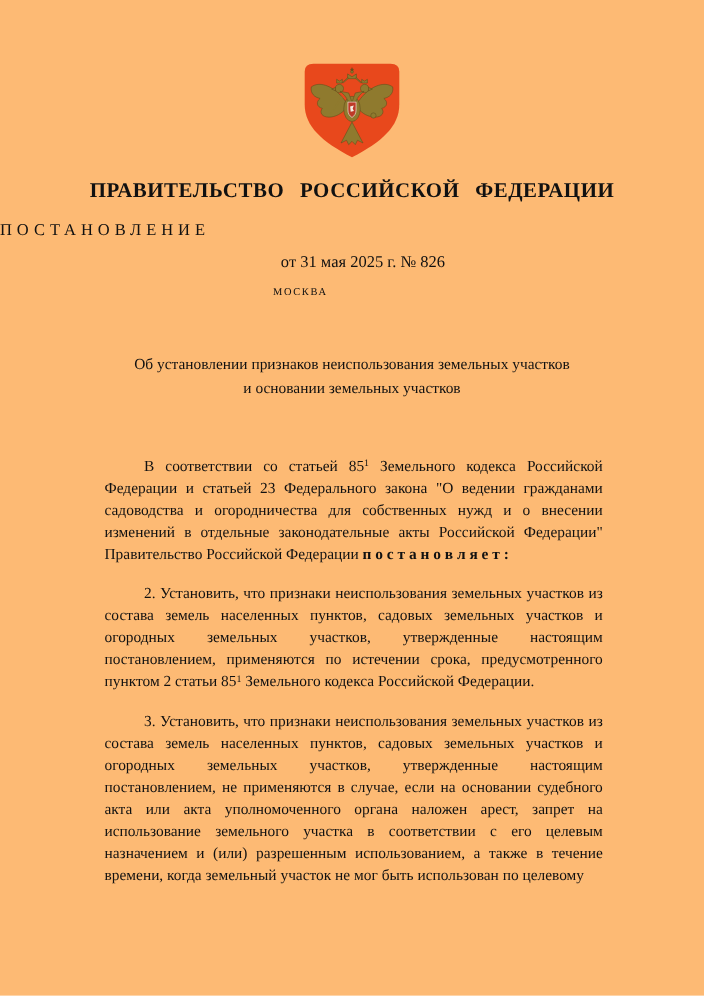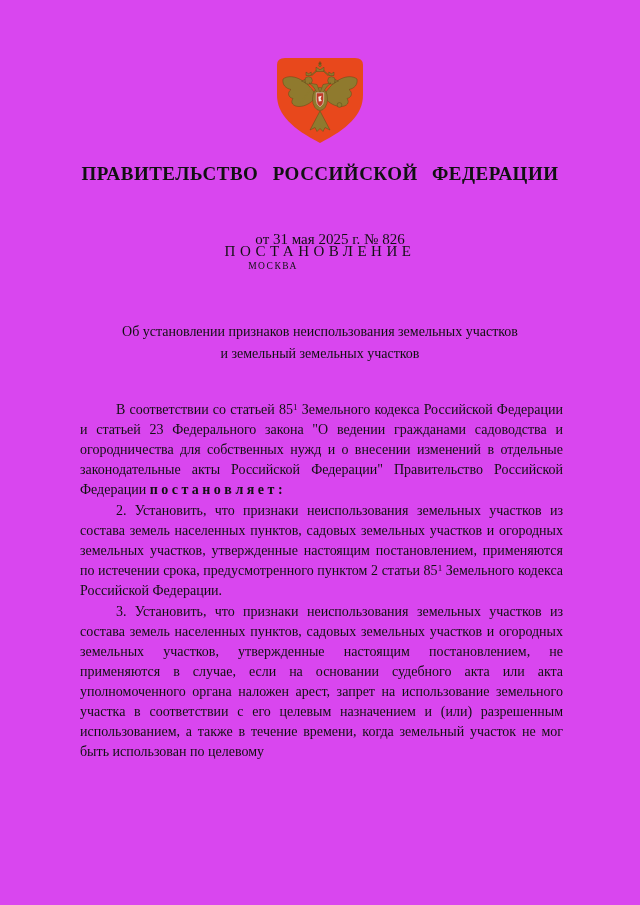--- a/index.html
+++ b/index.html
@@ -13,7 +13,7 @@
   }
   .page {
     position: absolute; inset: 0;
-    background: #d946ef;
+    background: #fdba74;
   }
   .emblem {
     position: absolute;

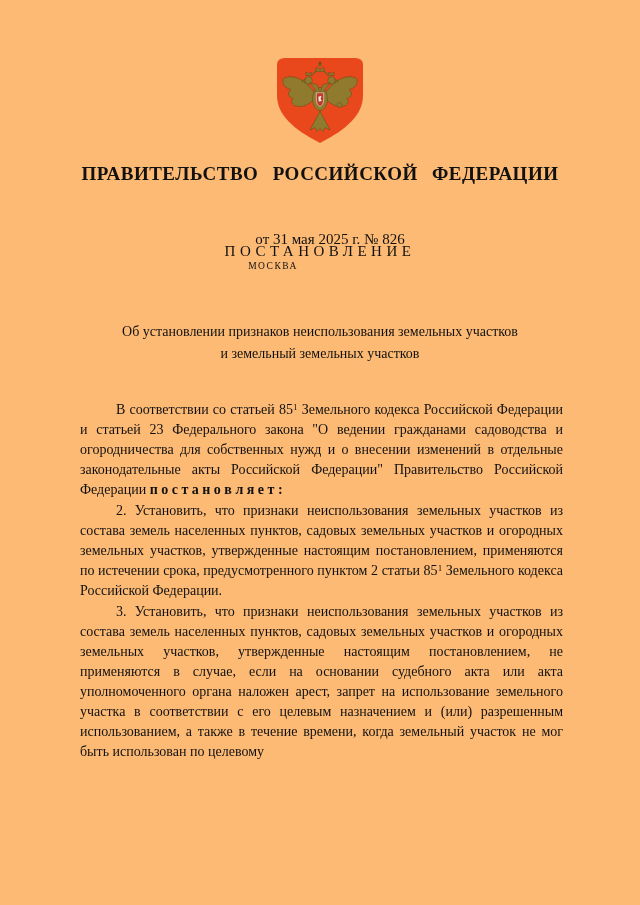--- a/index.html
+++ b/index.html
@@ -33,11 +33,10 @@
   .doc-type {
     position: absolute;
     left: 0; top: 202px; width: 640px;
-    text-align: center;
+    text-align: left;
     font-size: 15px;
     letter-spacing: 4.5px;
     color: #111;
-    margin-top: 41px;
   }
   .date-line {
     position: absolute;

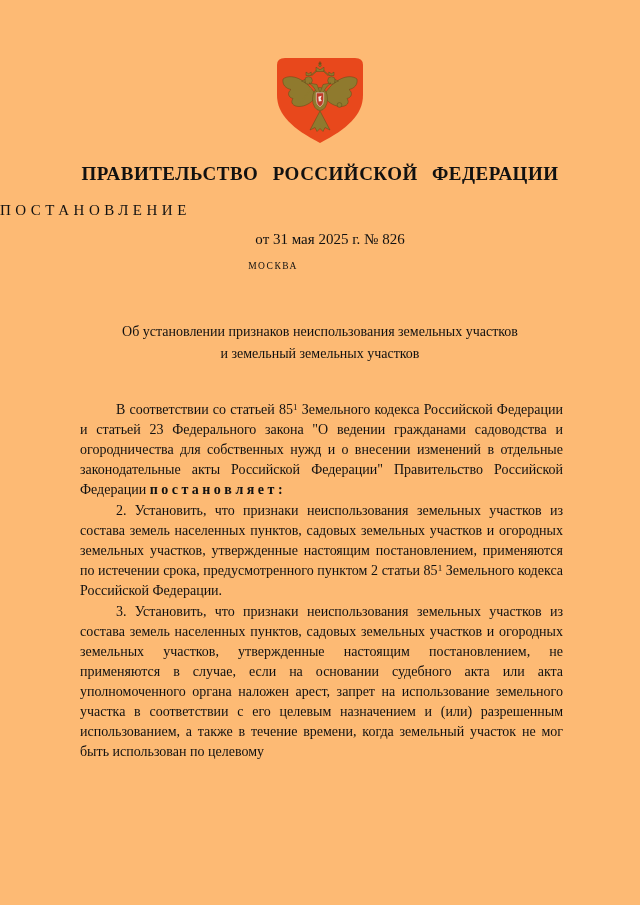--- a/index.html
+++ b/index.html
@@ -143,7 +143,7 @@
 
   <div class="doc-title">
     <div class="t-line">Об установлении признаков неиспользования земельных участков</div>
-    <div class="t-line">и земельный земельных участков</div>
+    <div class="t-line">и основании земельных участков</div>
   </div>
 
   <div class="body-text">

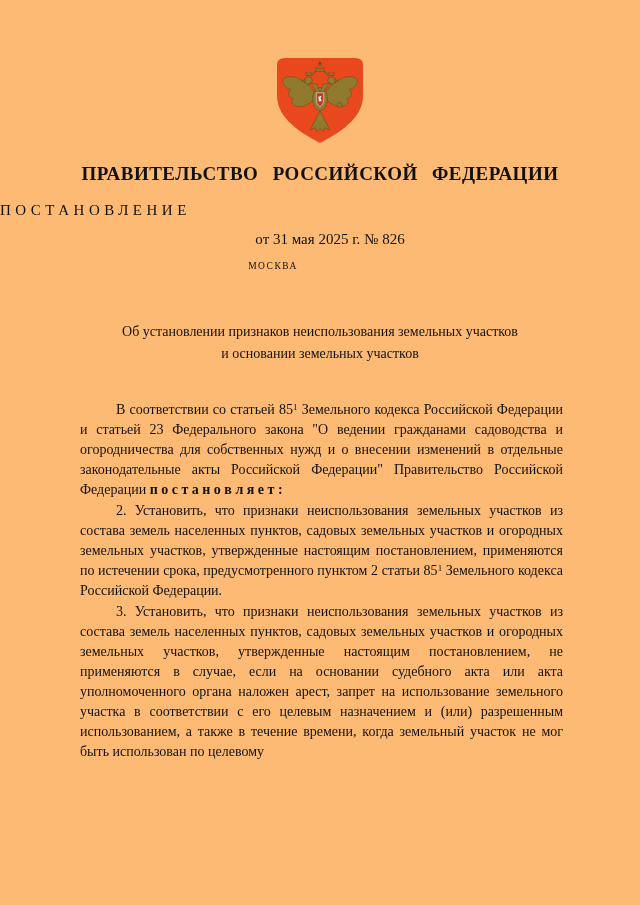--- a/index.html
+++ b/index.html
@@ -75,7 +75,7 @@
   }
   .body-text p {
     text-indent: 36px;
-    margin: 1px;
+    margin: 16px;
   }
   .resolves {
     font-weight: bold;

